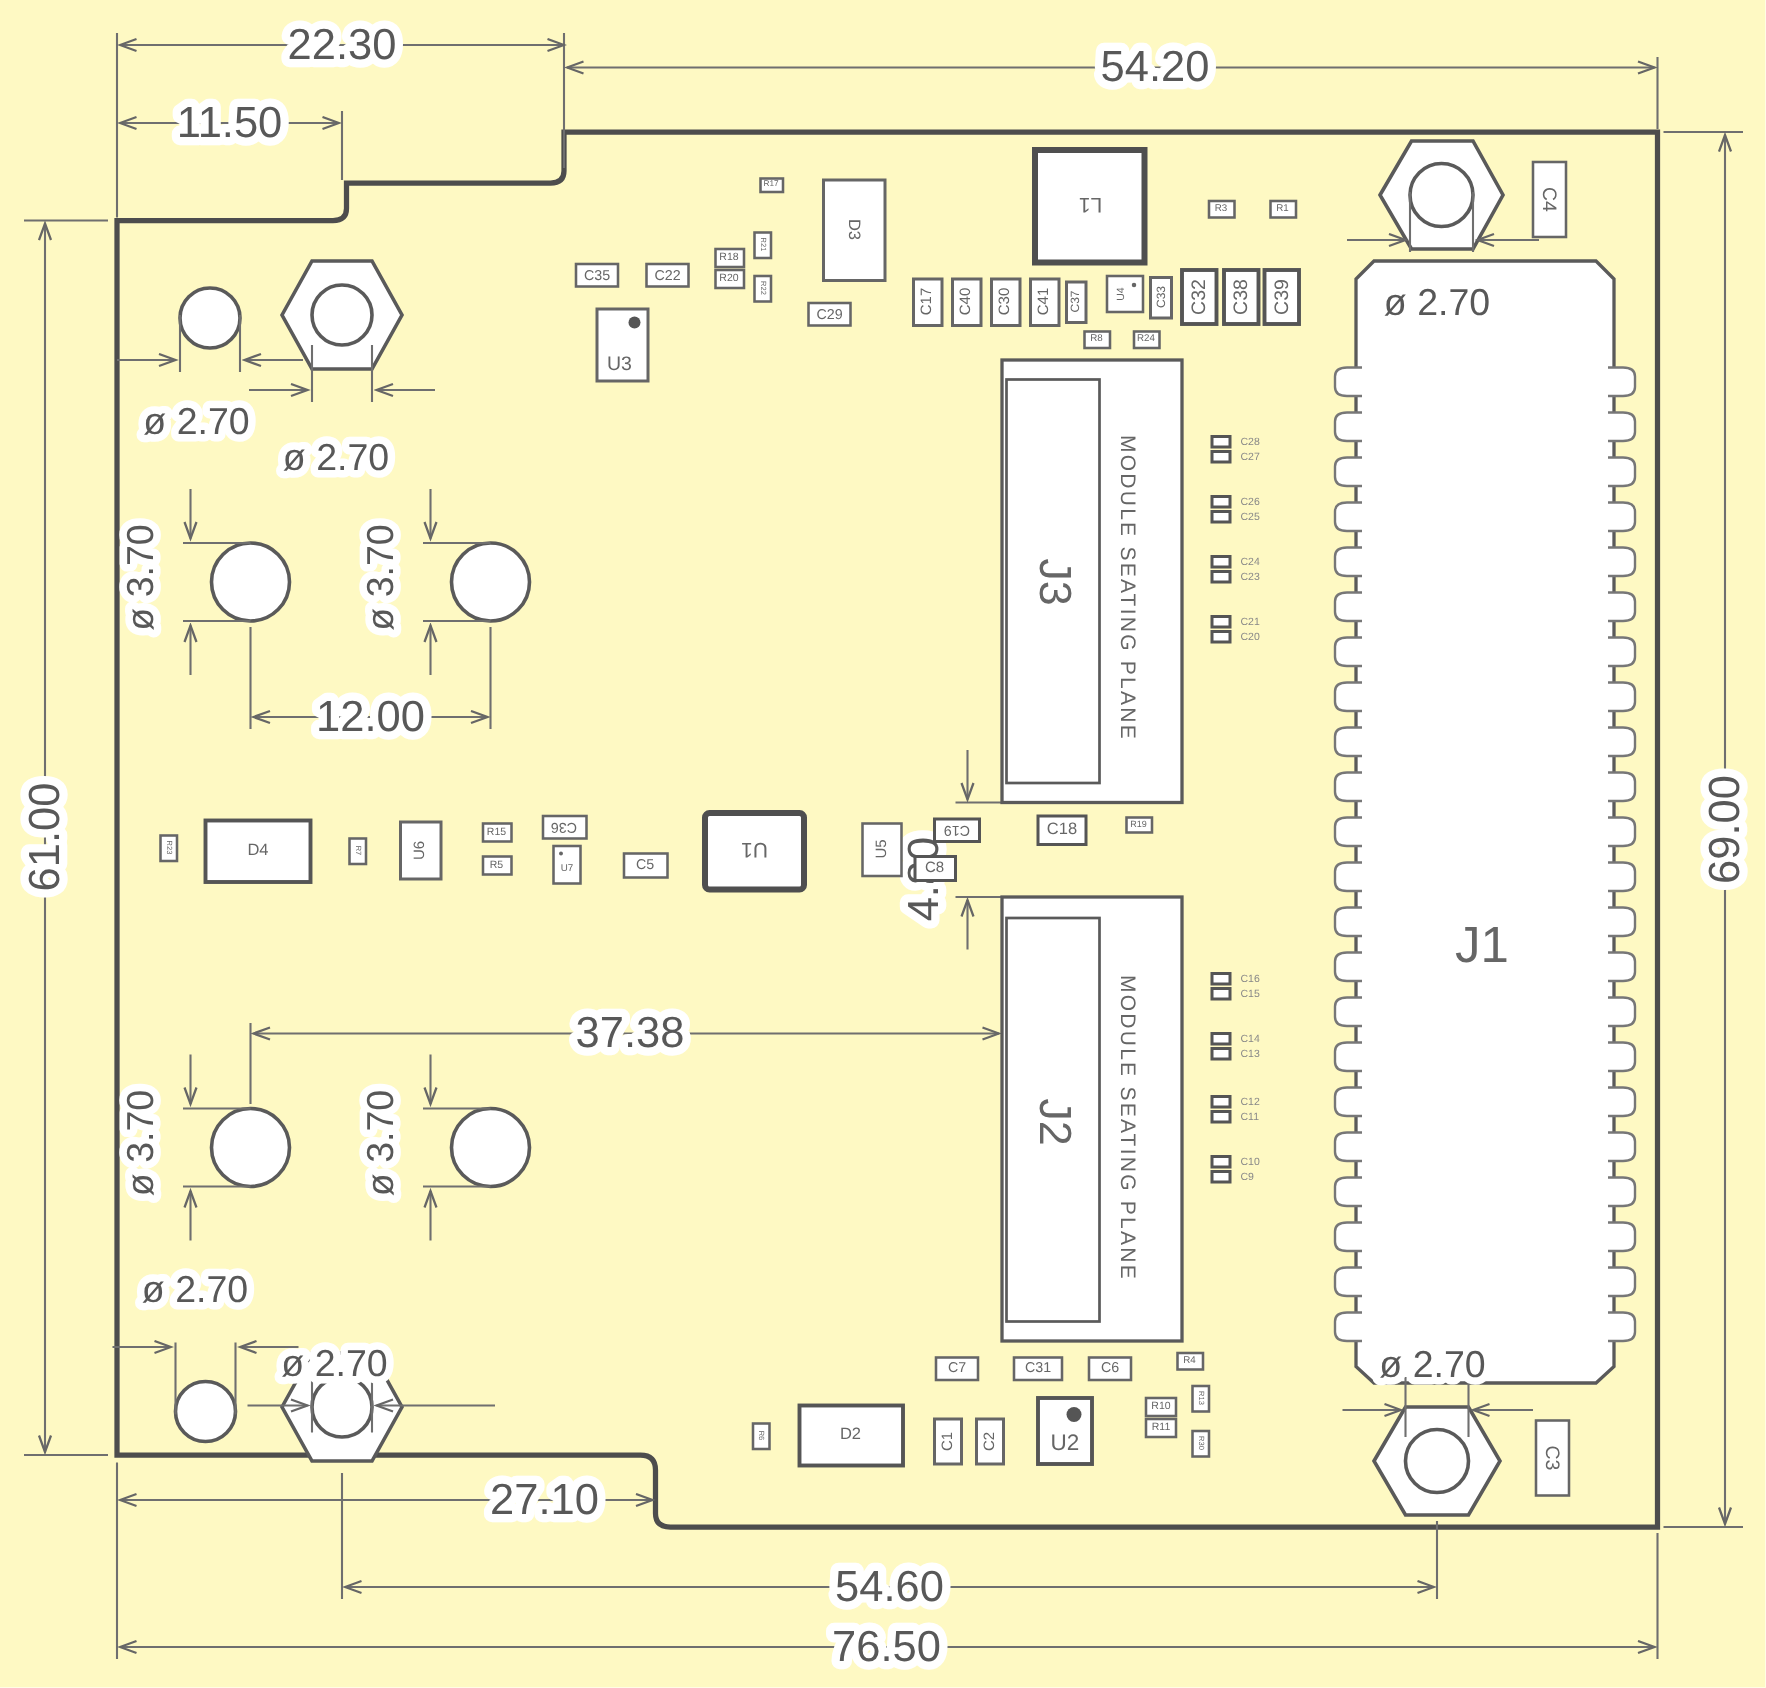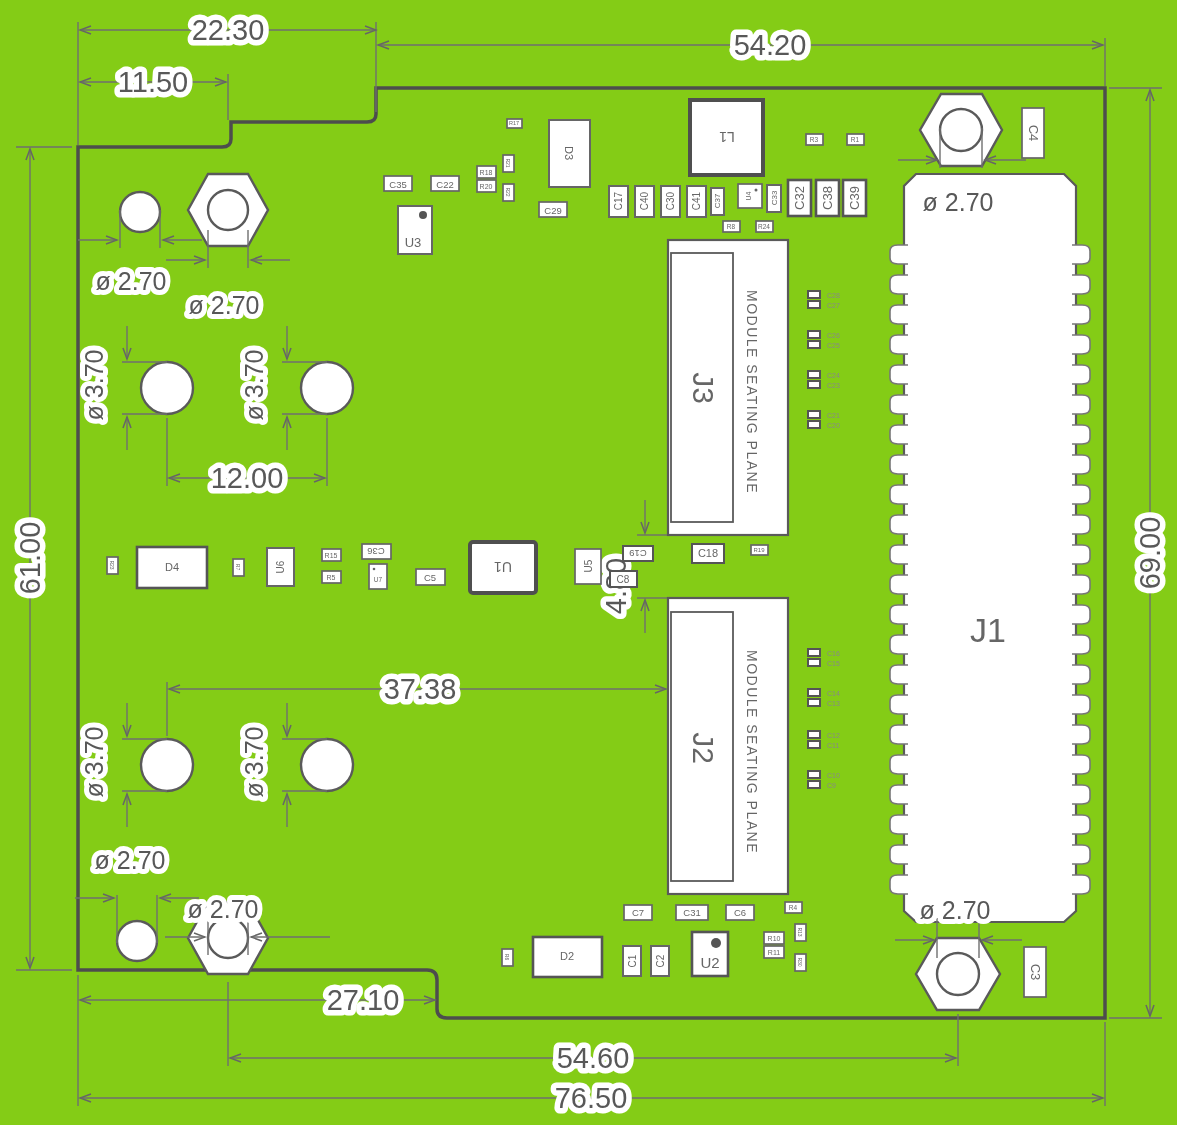--- a/index.html
+++ b/index.html
@@ -3,7 +3,7 @@
 <meta charset="utf-8">
 <style>
   html,body{margin:0;padding:0;background:#fff;}
-  .stage{position:relative;width:1177px;height:1125px;background:#84cc16;overflow:hidden;
+  .stage{position:relative;width:1177px;height:1125px;background:#fef9c3;overflow:hidden;
          font-family:"Liberation Sans","DejaVu Sans",sans-serif;}
   svg text{font-family:"Liberation Sans","DejaVu Sans",sans-serif;fill:#666;
            text-anchor:middle;dominant-baseline:central;}

